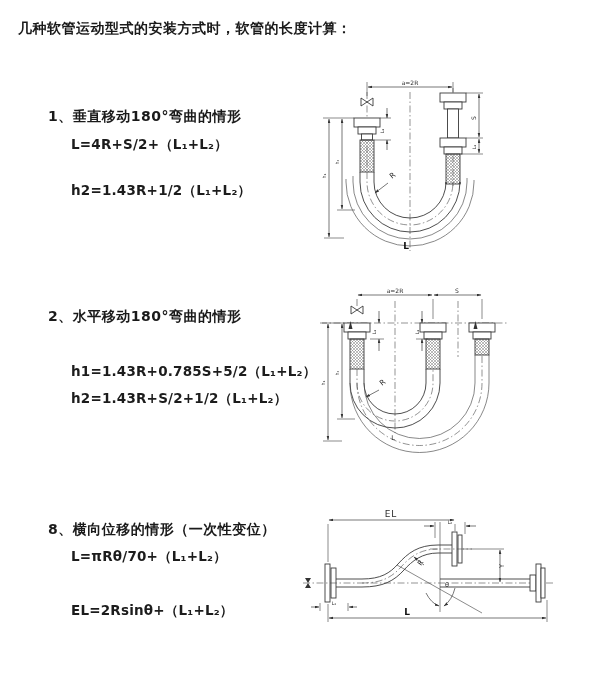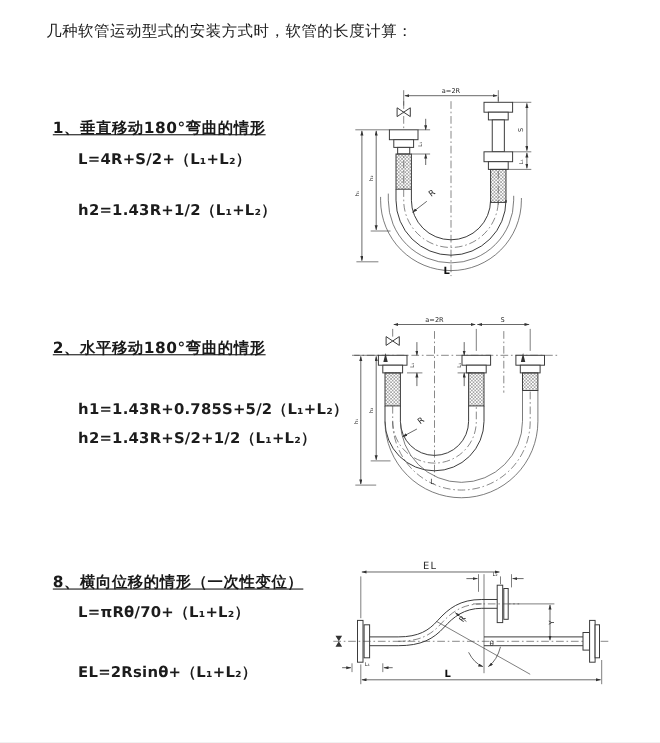--- a/index.html
+++ b/index.html
@@ -9,7 +9,7 @@
     overflow:hidden;margin:0 auto;
   }
   .title{
-    position:absolute;left:42px;top:20px;font-size:14px;font-weight:400;
+    position:absolute;left:18px;top:20px;font-size:14px;font-weight:700;
     letter-spacing:0.5px;white-space:nowrap;text-align:right;
   }
   .sec-heading{

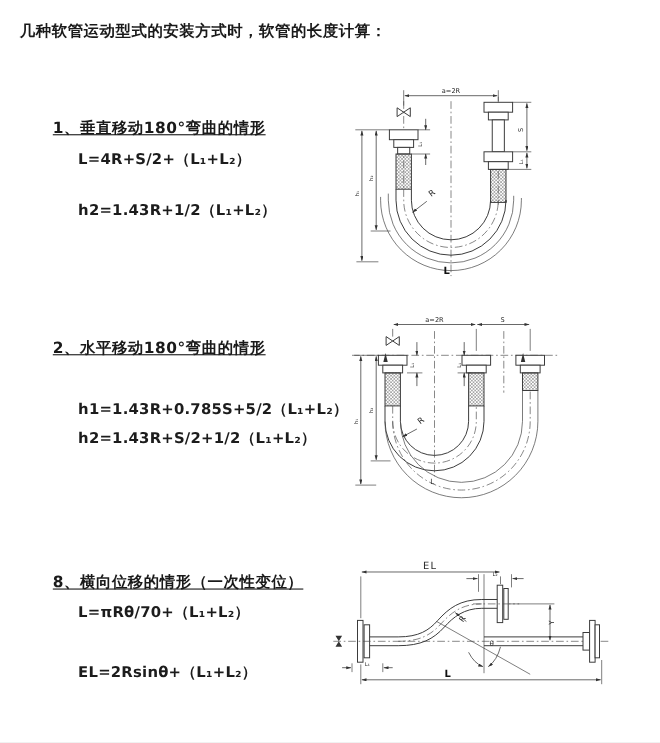--- a/index.html
+++ b/index.html
@@ -13,7 +13,7 @@
     letter-spacing:0.5px;white-space:nowrap;text-align:right;
   }
   .sec-heading{
-    position:absolute;font-size:14px;font-weight:600;letter-spacing:0.5px;white-space:nowrap;text-decoration:underline;
+    position:absolute;font-size:14px;font-weight:600;letter-spacing:0.5px;white-space:nowrap;
   }
   .formula{
     position:absolute;font-size:13.5px;font-weight:700;color:#1c1c1c;white-space:nowrap;

